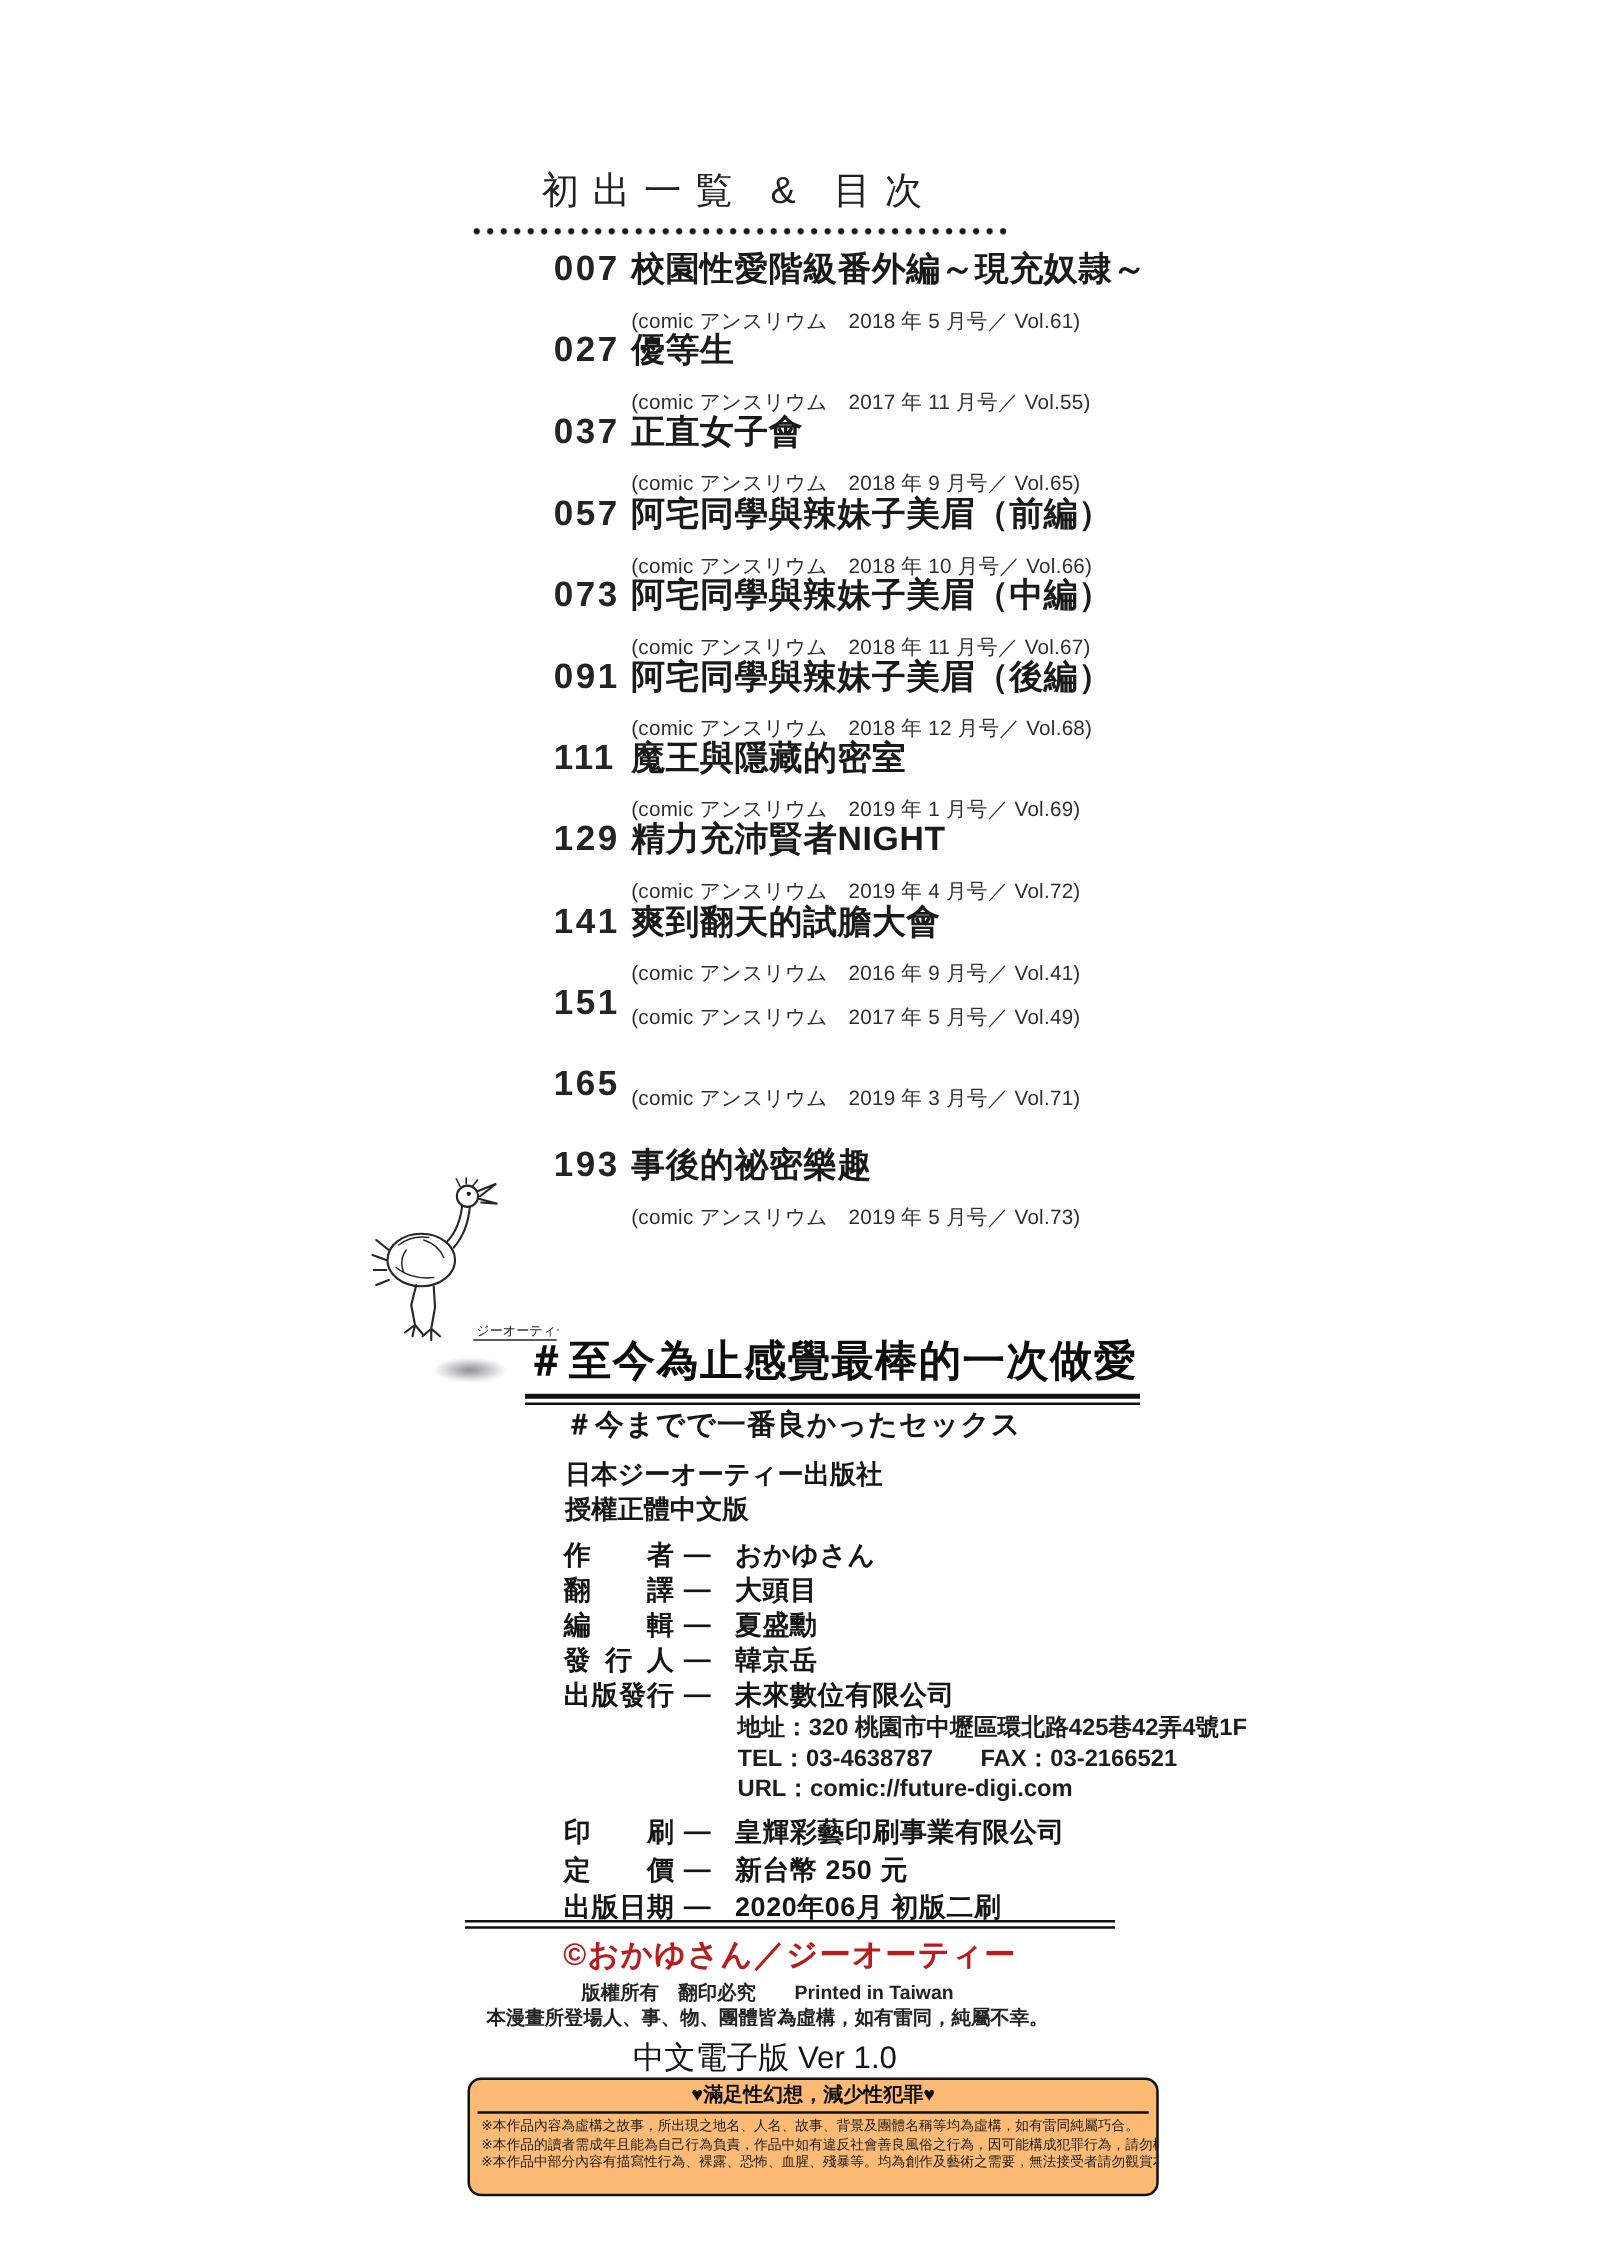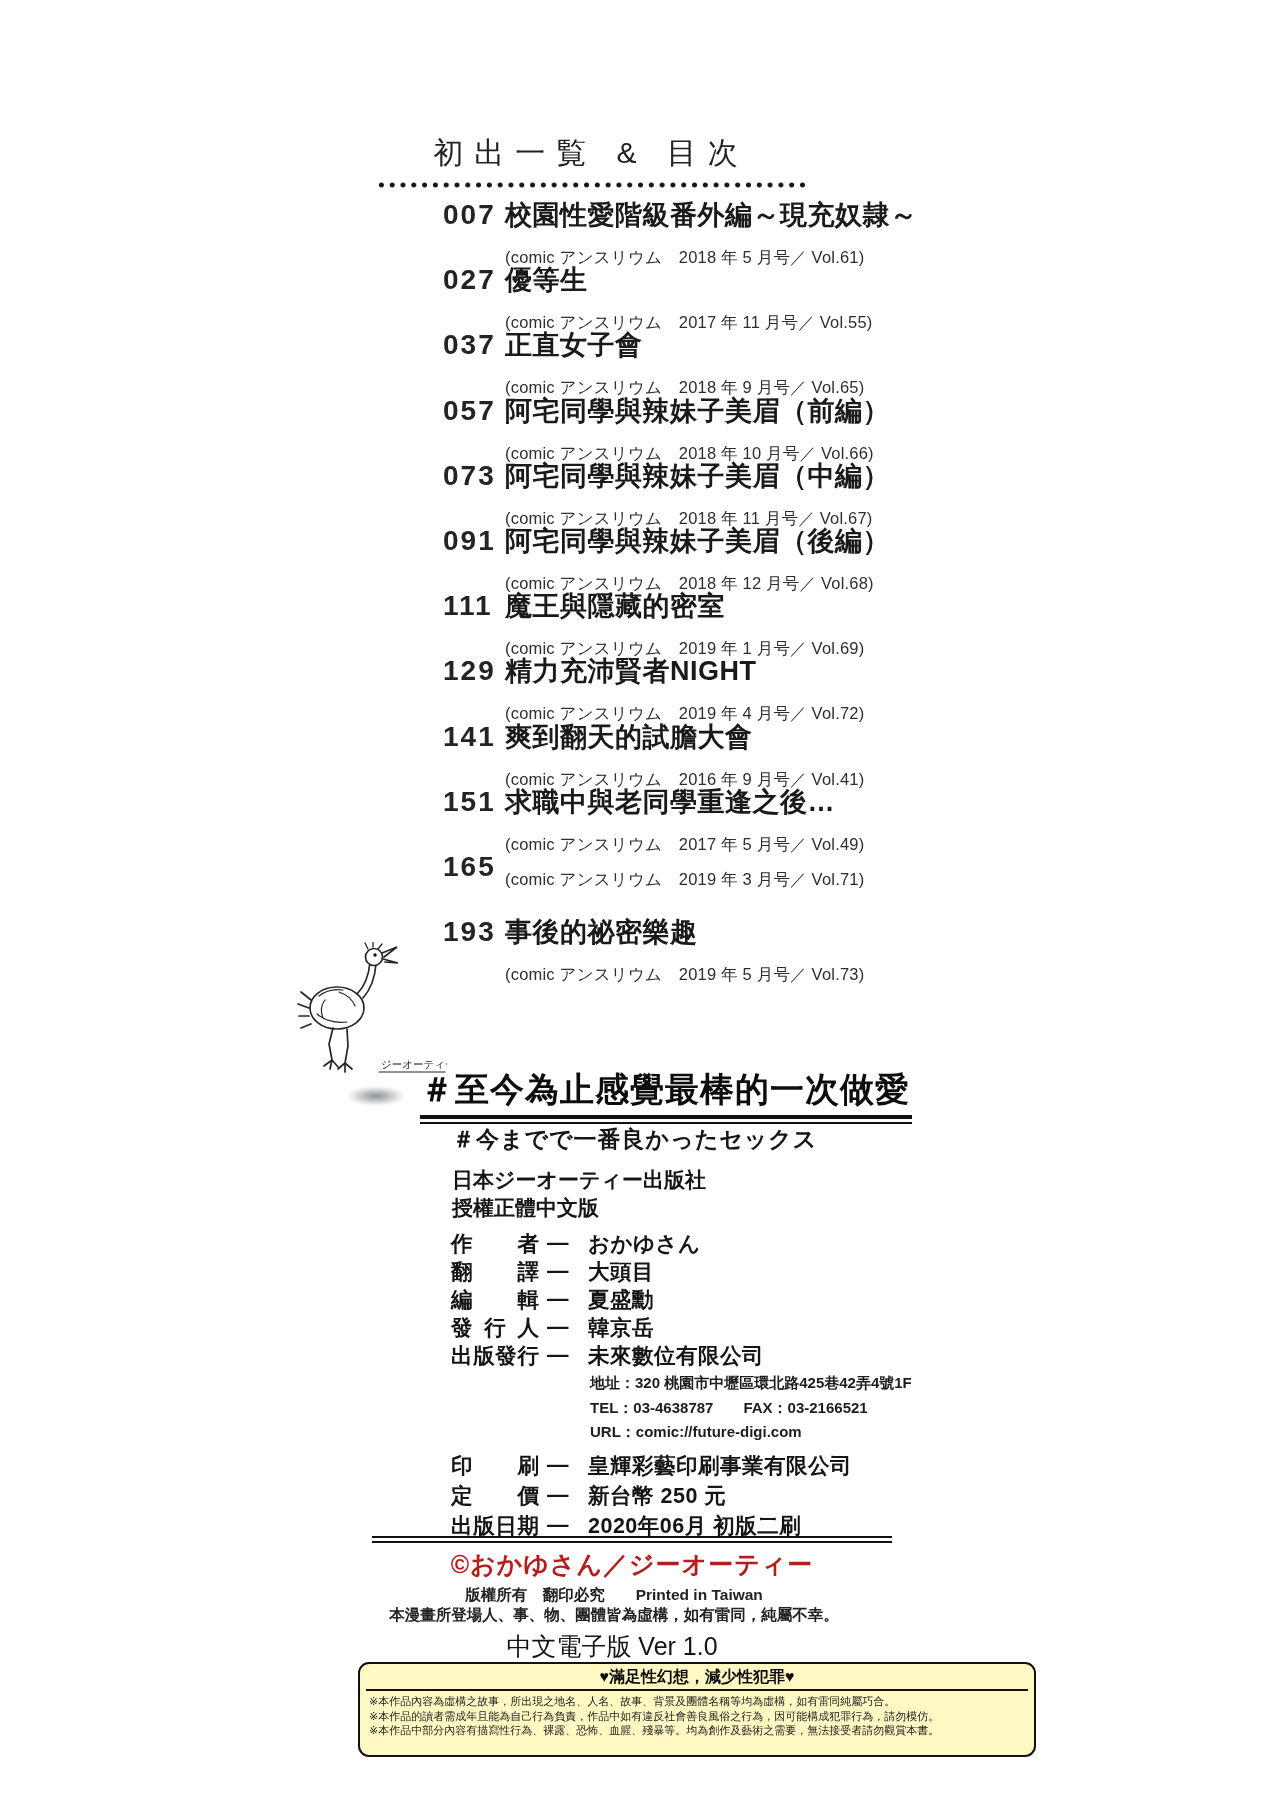--- a/index.html
+++ b/index.html
@@ -161,7 +161,6 @@
     </div>
     <div class="toc-entry">
       <span class="toc-page">151</span>
-      <span class="toc-title">求職中與老同學重逢之後…</span>
       <span class="toc-source">(comic アンスリウム　2017 年 5 月号／ Vol.49)</span>
     </div>
     <div class="toc-entry">

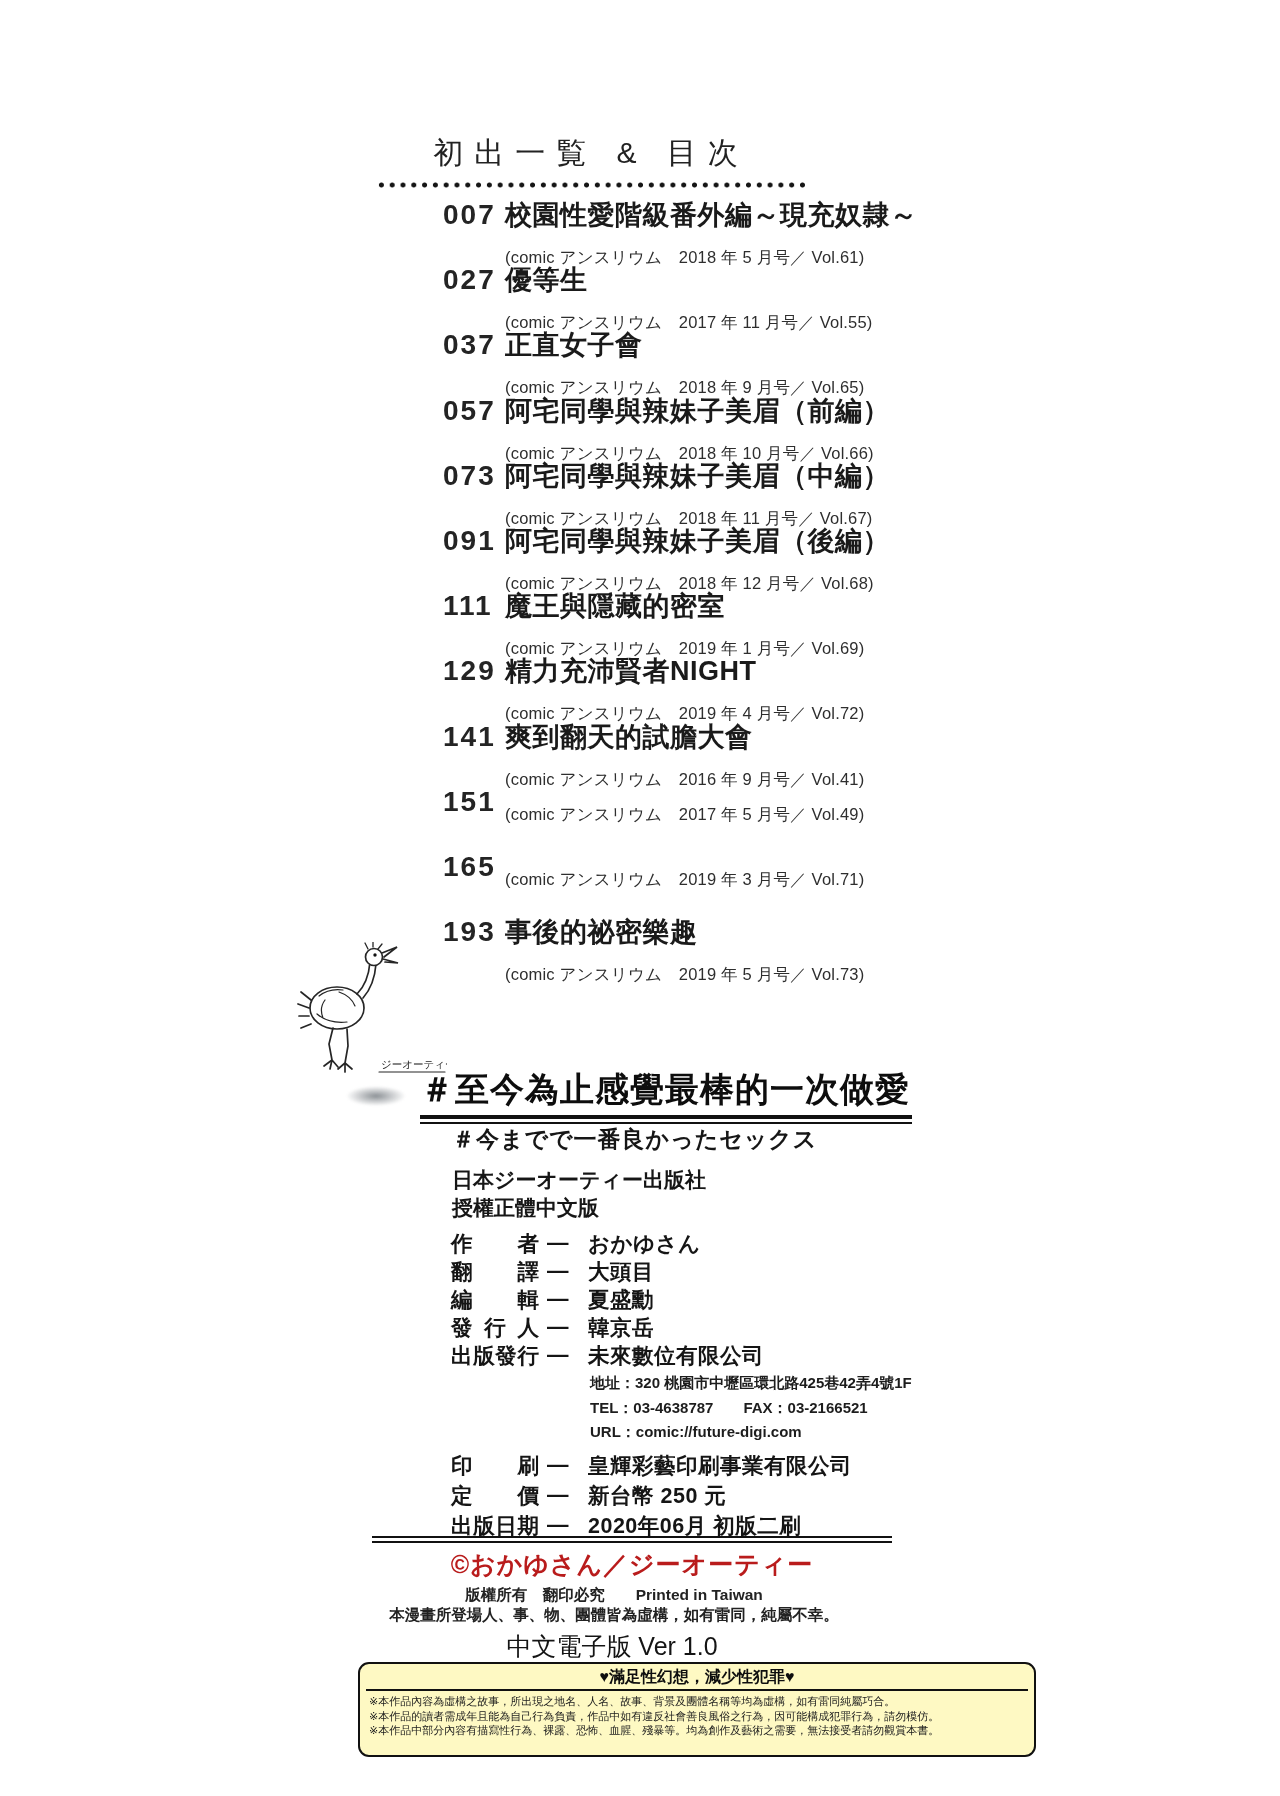--- a/index.html
+++ b/index.html
@@ -64,7 +64,7 @@
   .credit-label { display:inline-block; width:88px; text-align:justify; text-align-last:justify; white-space:nowrap; }
   .credit-dash  { display:inline-block; width:49px; padding-left:8px; }
   .credit-value { white-space:nowrap; letter-spacing:0.5px; }
-  .publisher-details { margin-left:139px; margin-top:2px; font-size:15px; line-height:24.5px; font-weight:600; color:#1d1d1d; }
+  .publisher-details { margin-left:139px; margin-top:2px; font-size:19px; line-height:24.5px; font-weight:600; color:#1d1d1d; }
   .publisher-details div { white-space:nowrap; }
 
   .credits2 { position:absolute; left:451px; top:1450px; width:470px; }

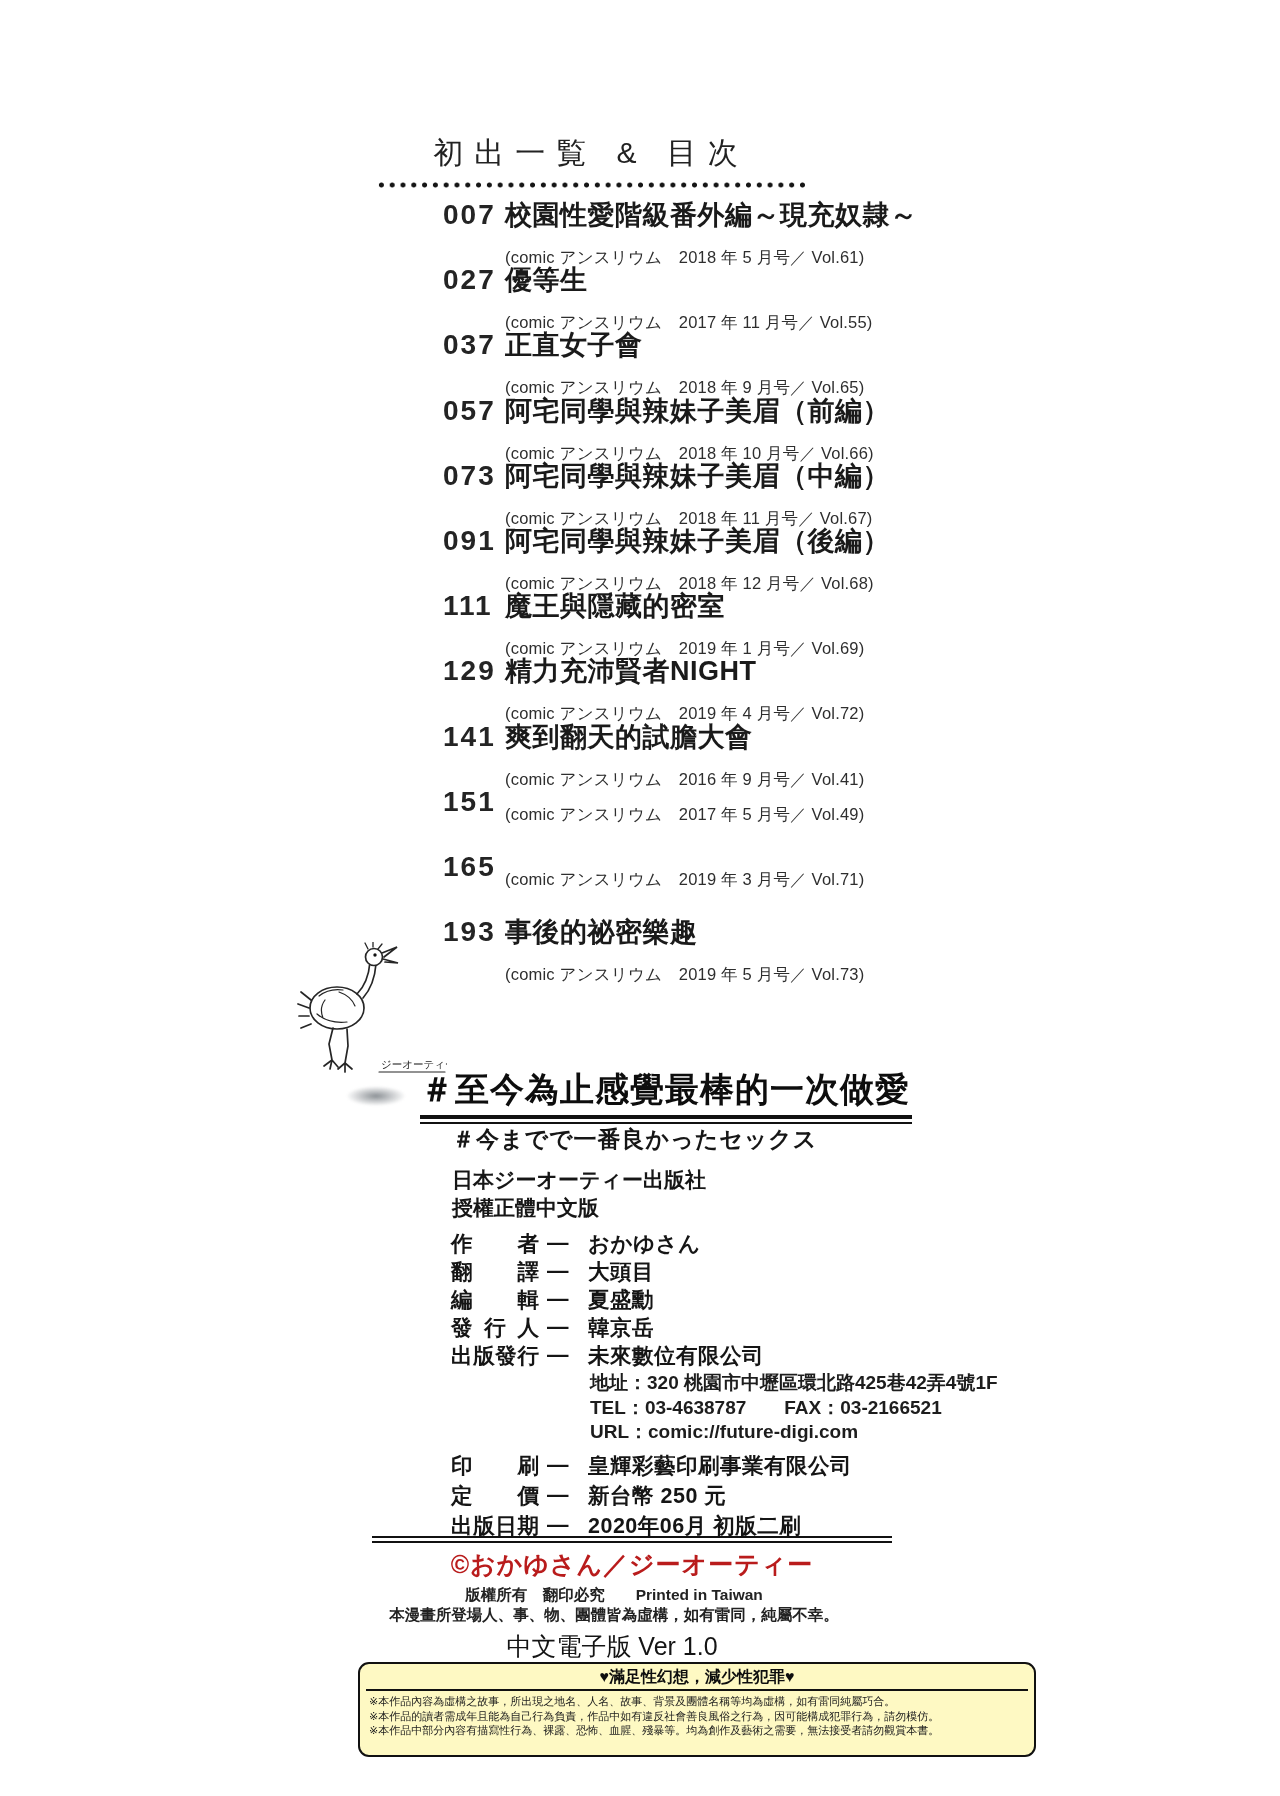--- a/index.html
+++ b/index.html
@@ -92,8 +92,8 @@
   }
 
   .notice-box {
-    position:absolute; left:358px; top:1662px; width:678px; height:95px;
-    border:2.5px solid #111; border-radius:11px; background:#fef9c3; overflow:hidden;
+    position:absolute; left:374px; top:1662px; width:553px; height:95px;
+    border:2.5px solid #111; border-radius:11px; background:#fdba74; overflow:hidden;
   }
   .notice-heading {
     text-align:center; font-size:16px; line-height:20px; font-weight:800;

